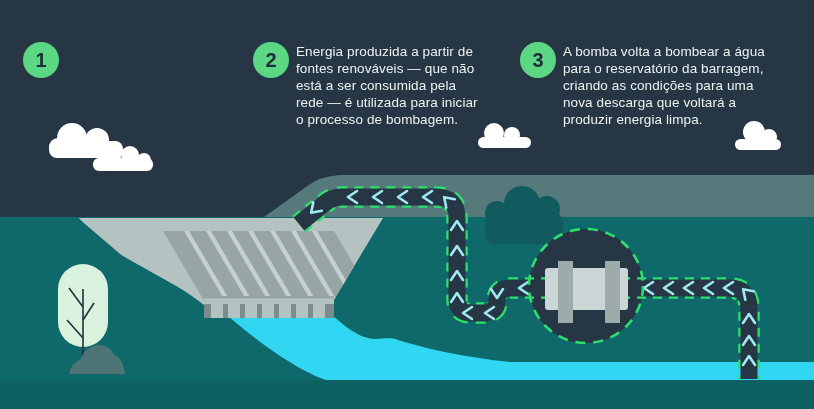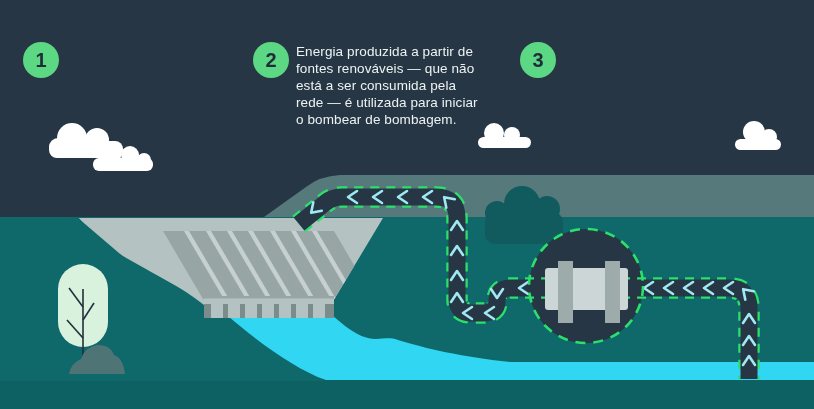--- a/index.html
+++ b/index.html
@@ -185,7 +185,7 @@
 fontes renováveis — que não
 está a ser consumida pela
 rede — é utilizada para iniciar
-o bombear de bombagem.</div>
+o processo de bombagem.</div>
   </div>
   <div class="step" id="step3">
     <div class="step-circle">

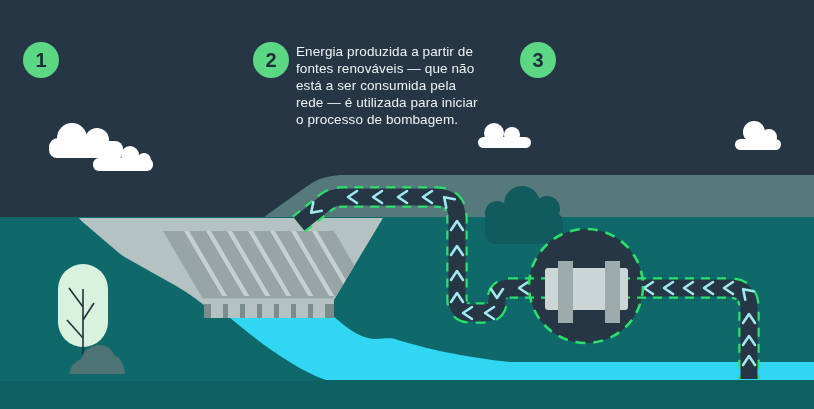--- a/index.html
+++ b/index.html
@@ -191,6 +191,11 @@
     <div class="step-circle">
       <span>3</span>
     </div>
+    <div class="step-text">A bomba volta a bombear a água
+para o reservatório da barragem,
+criando as condições para uma
+nova descarga que voltará a
+produzir energia limpa.</div>
   </div>
 
 </div>

